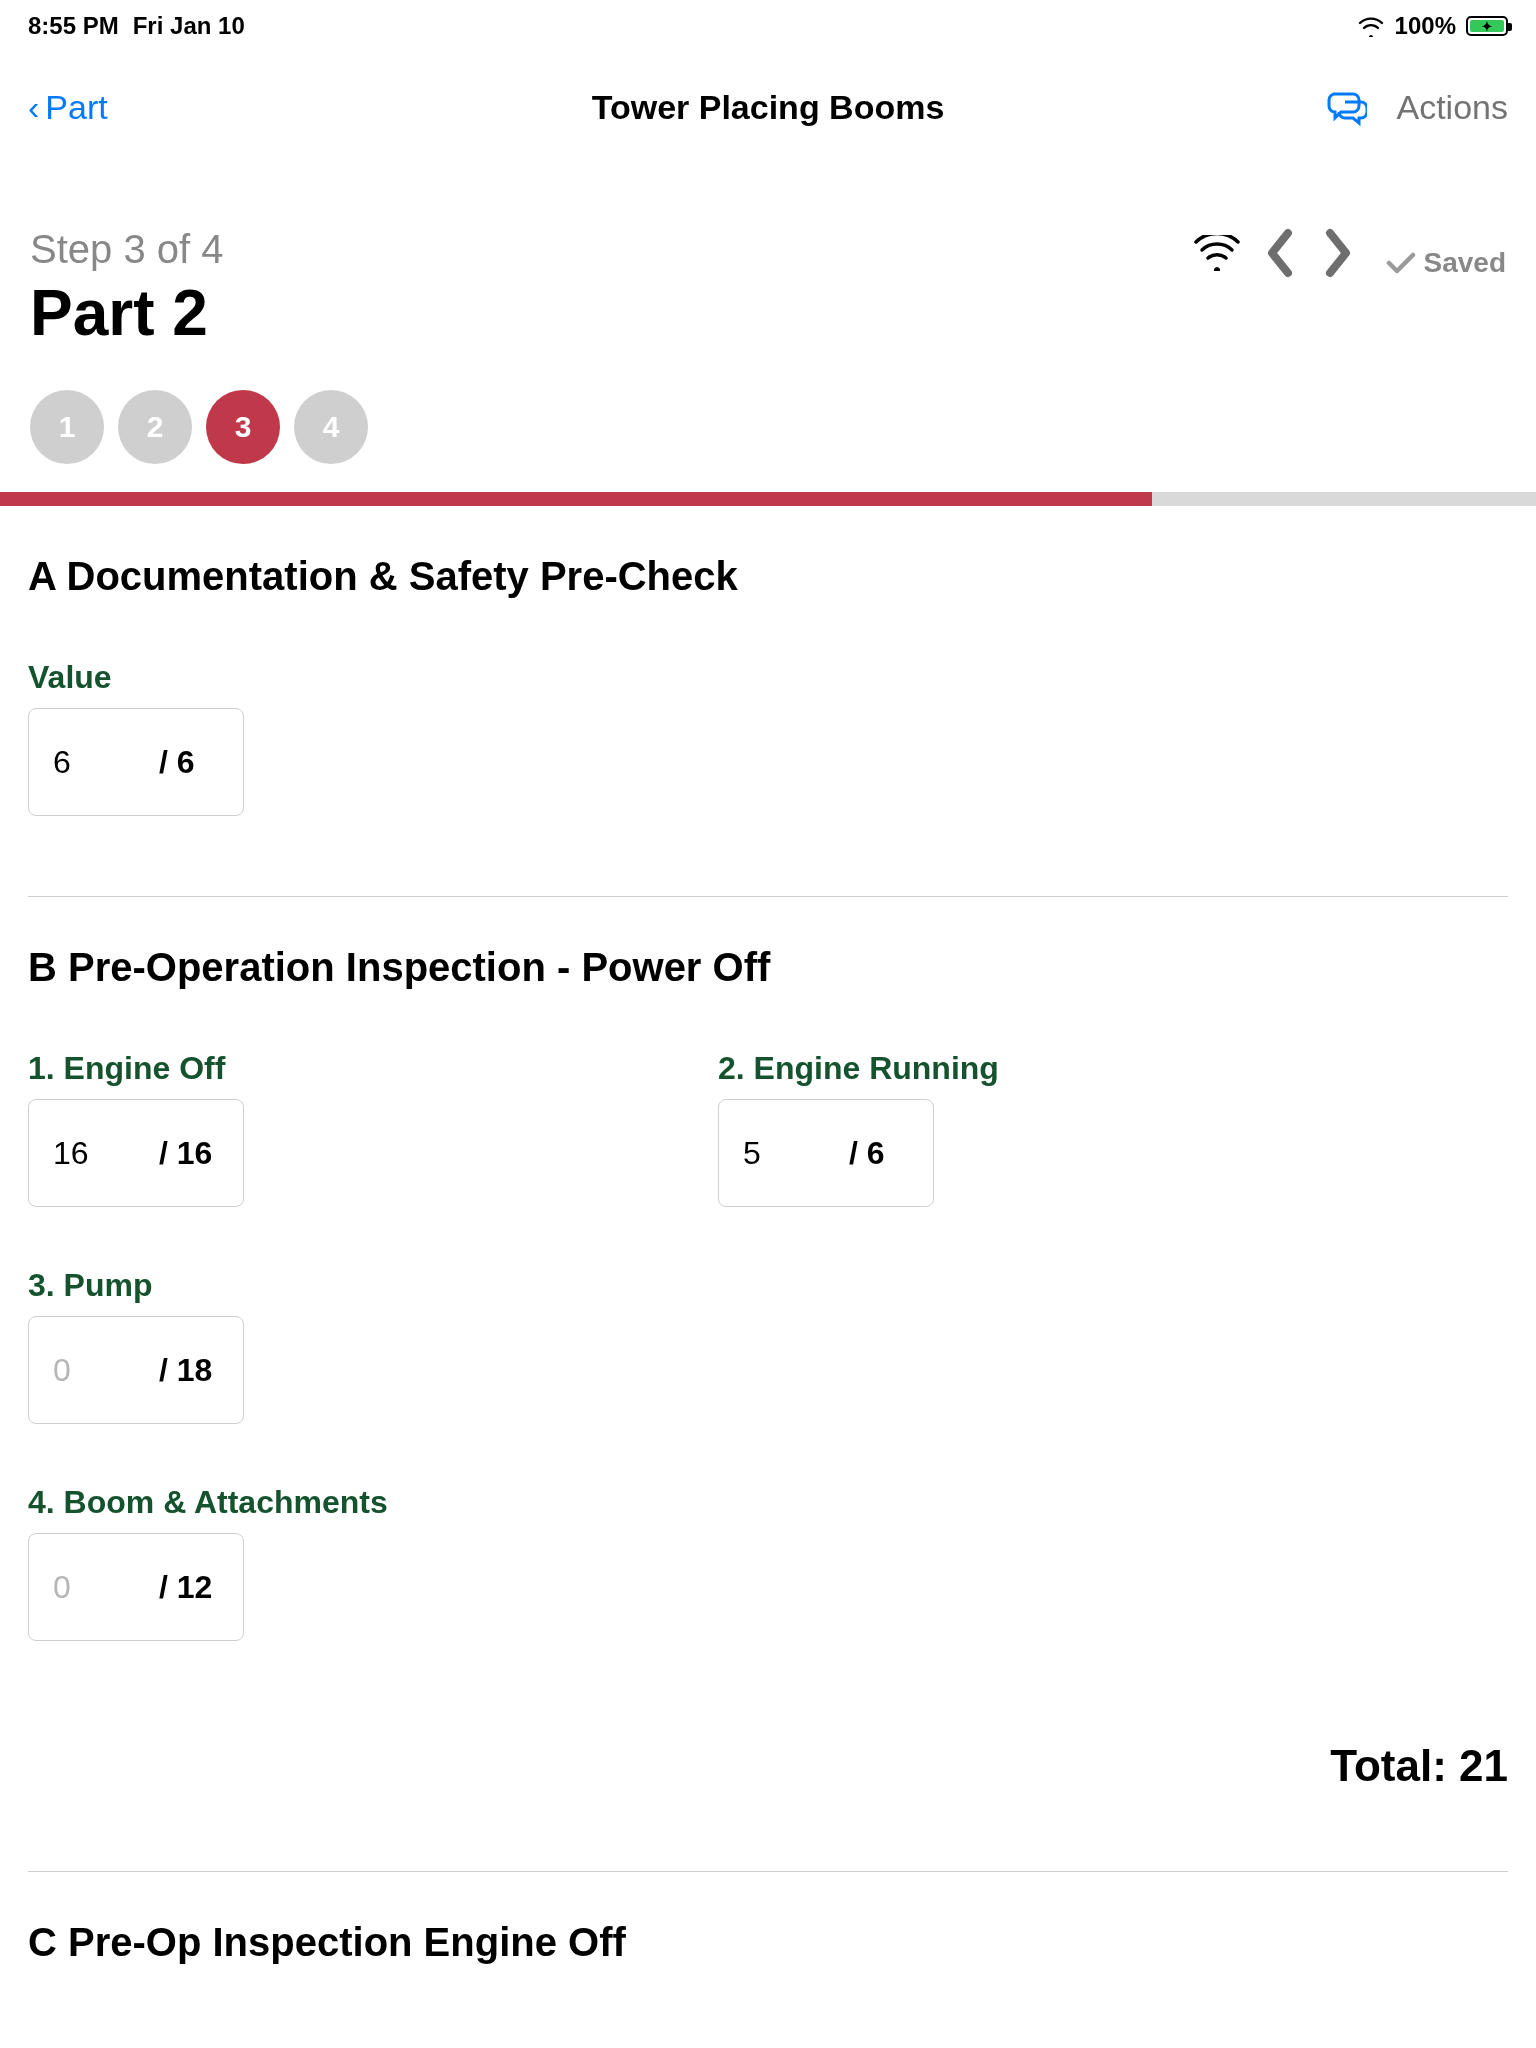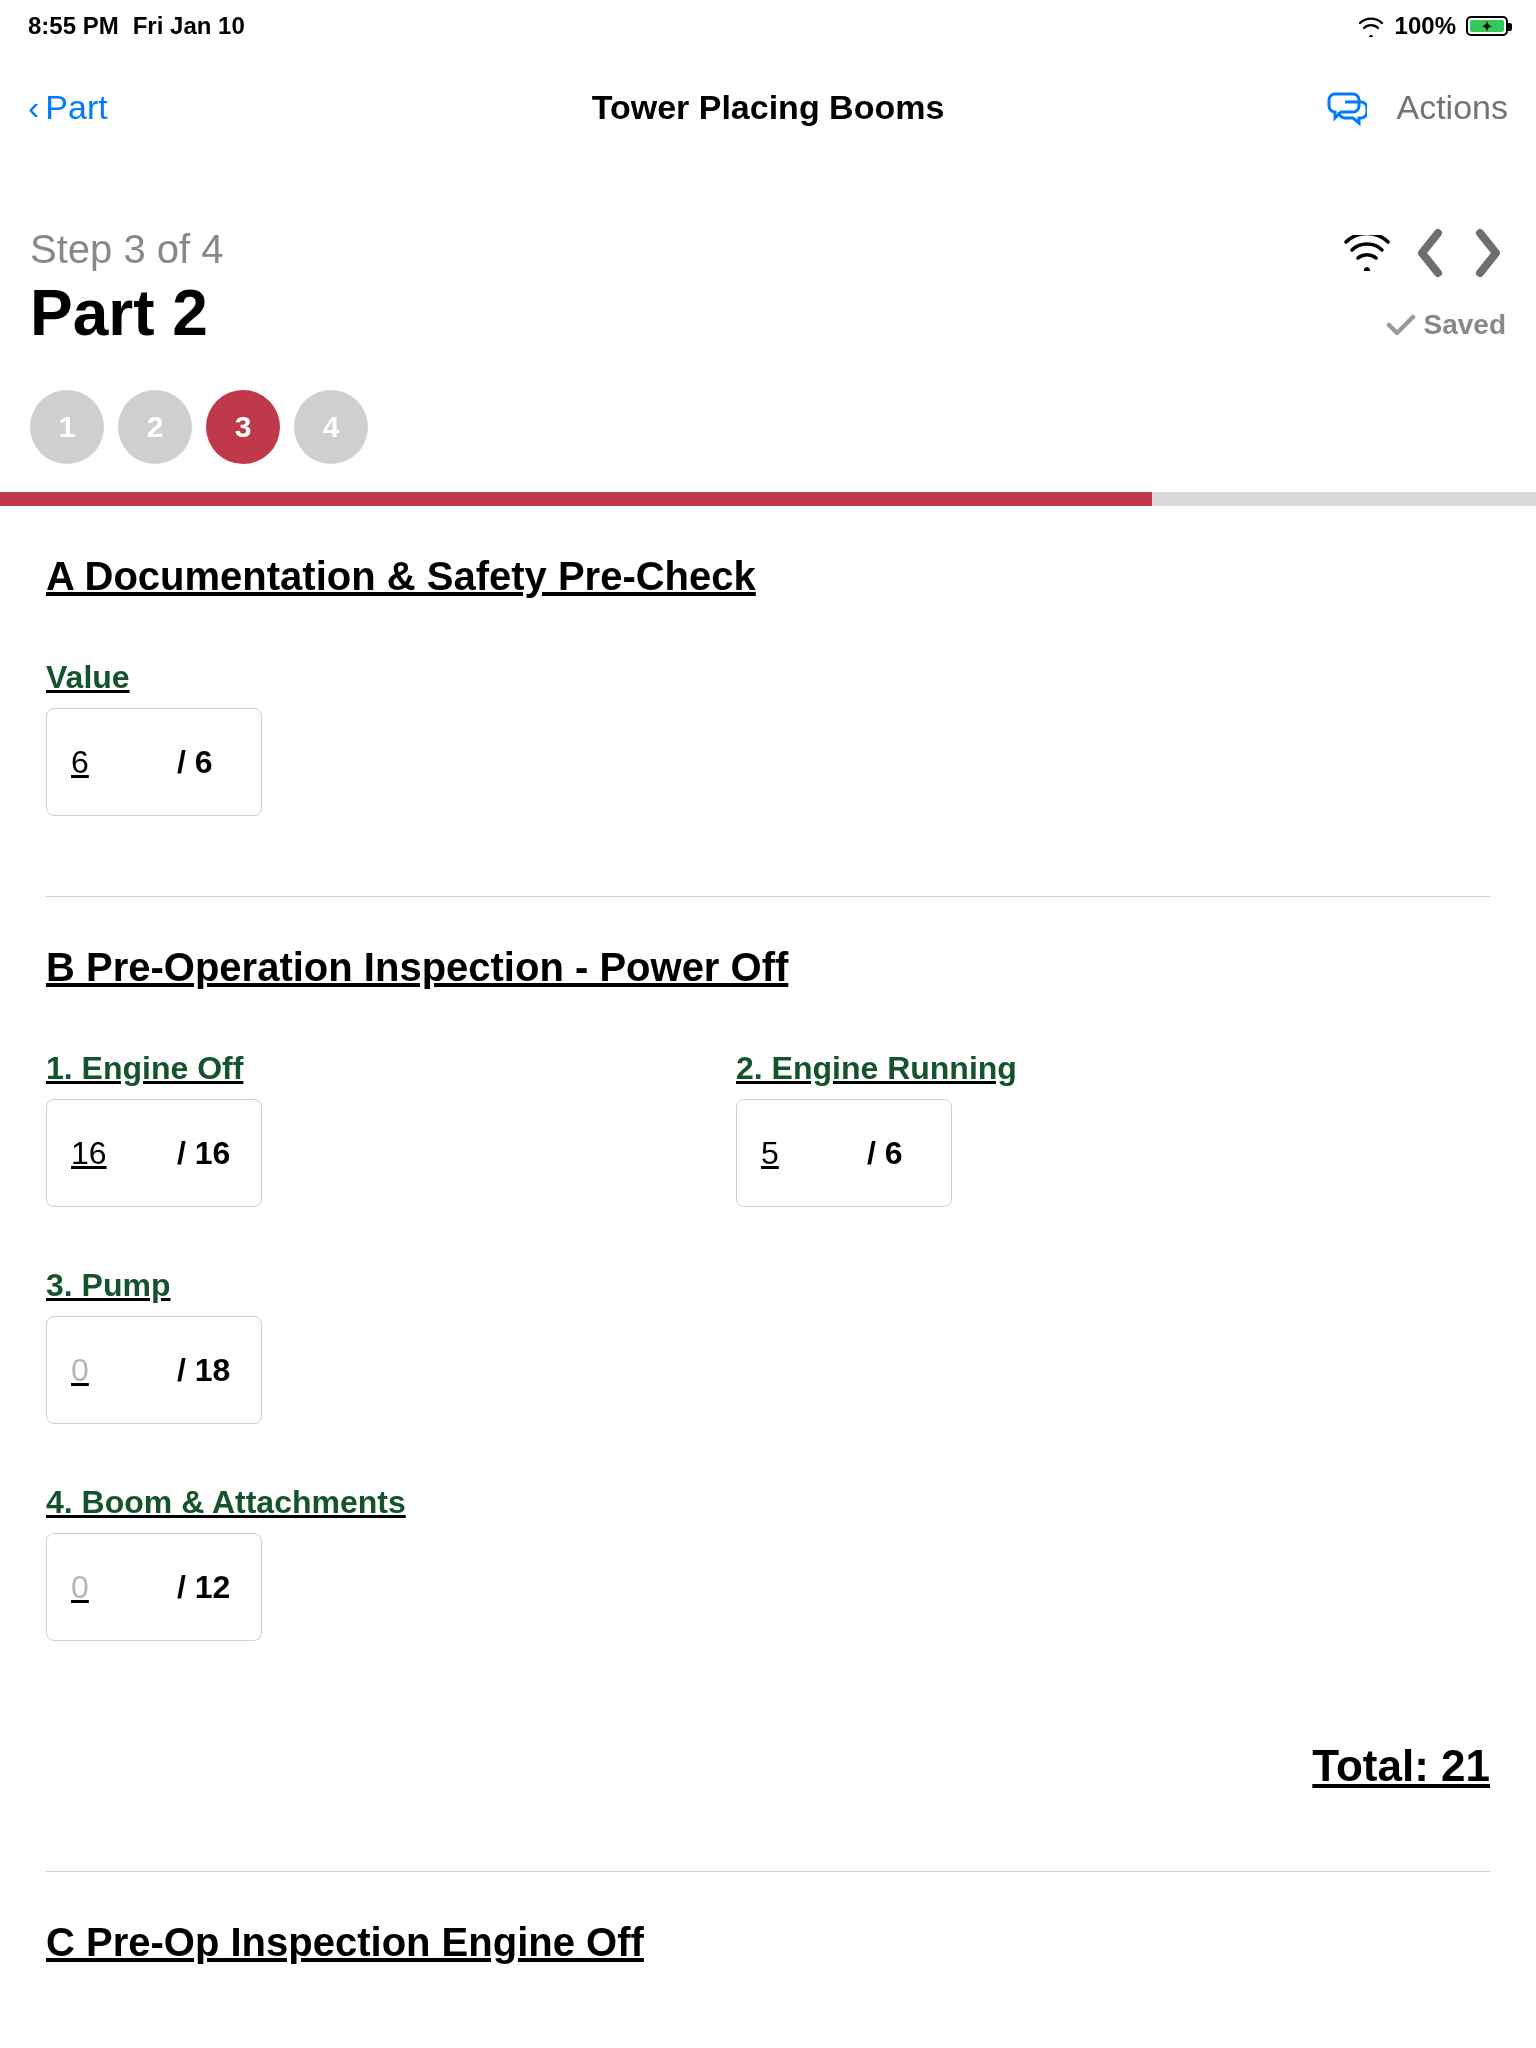--- a/index.html
+++ b/index.html
@@ -72,7 +72,7 @@
   }
   .step-label { color: #888; font-size: 40px; font-weight: 500; }
   .part-title { font-size: 64px; font-weight: 800; margin-top: 4px; }
-  .header-right { display: flex; flex-direction: column; align-items: flex-end; gap: 30px; }
+  .header-right { display: flex; align-items: flex-end; gap: 30px; }
   .icon-row { display: flex; align-items: center; gap: 22px; }
   .wifi-large { width: 46px; height: 36px; }
   .nav-chevron {

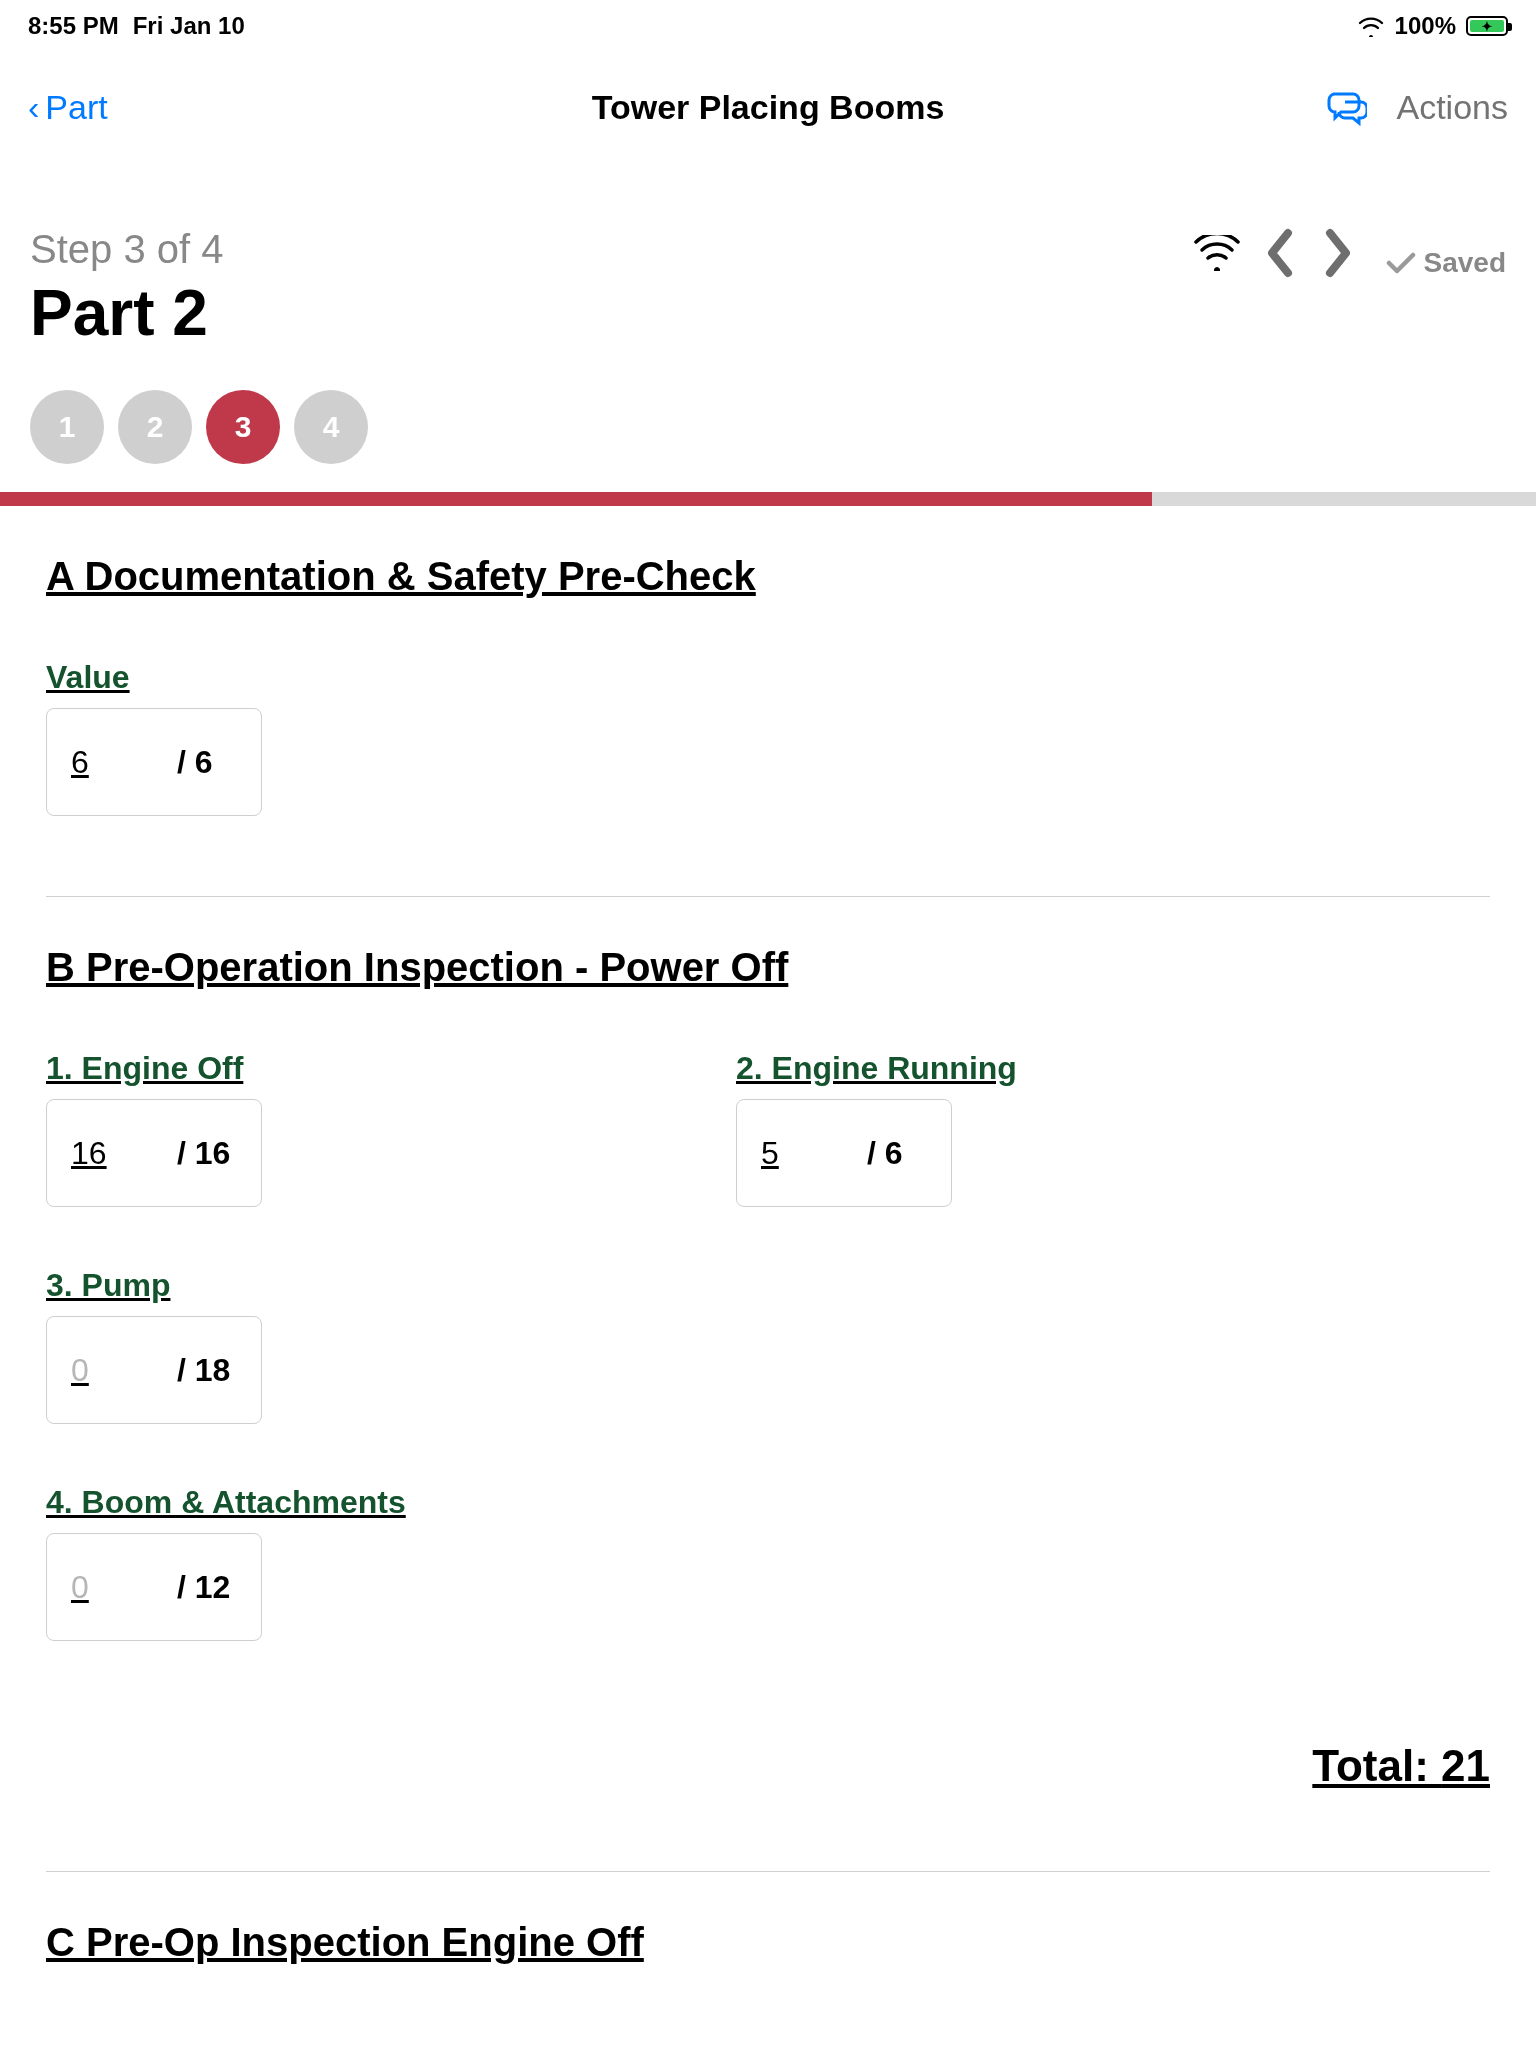--- a/index.html
+++ b/index.html
@@ -100,7 +100,7 @@
   }
 
   
-  .content { padding: 0 46px; text-decoration: underline; }
+  .content { padding: 0 28px; }
   .section-title { font-size: 40px; font-weight: 800; margin-top: 48px; }
   .section-divider { border: none; border-top: 1px solid #d0d0d0; margin-top: 80px; }
 

